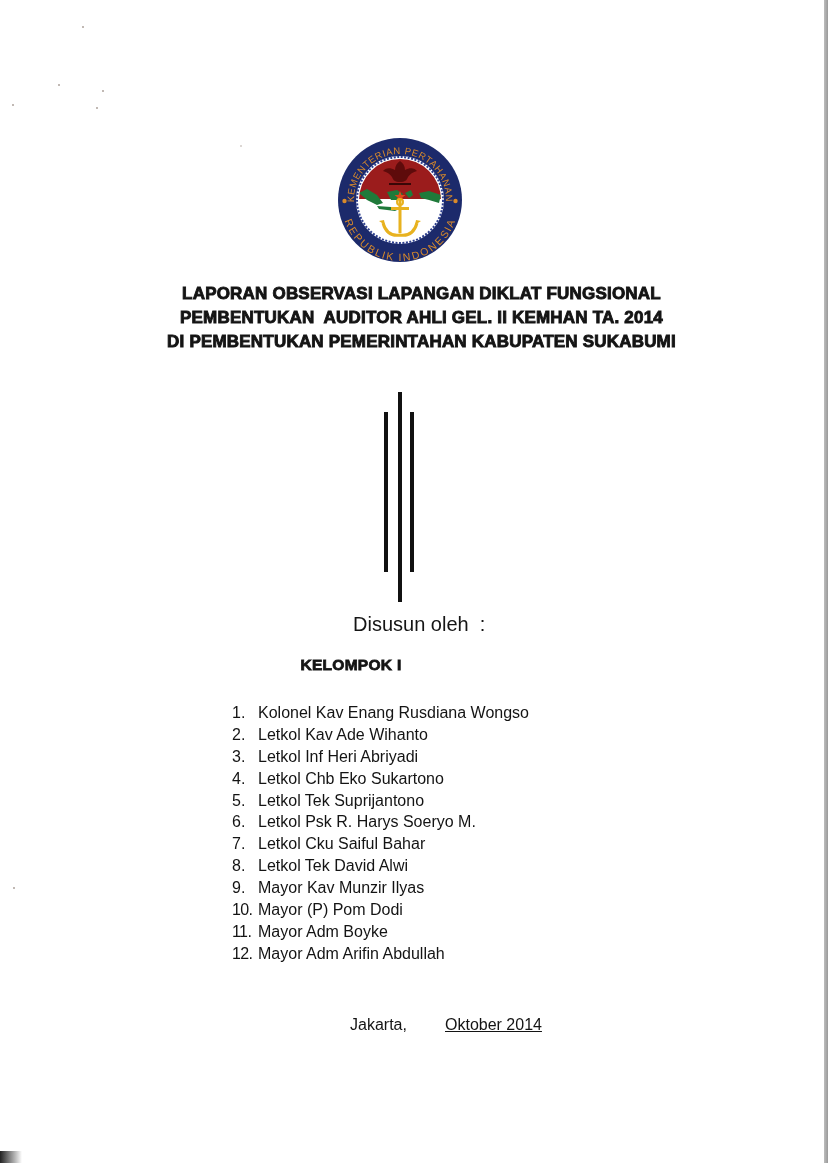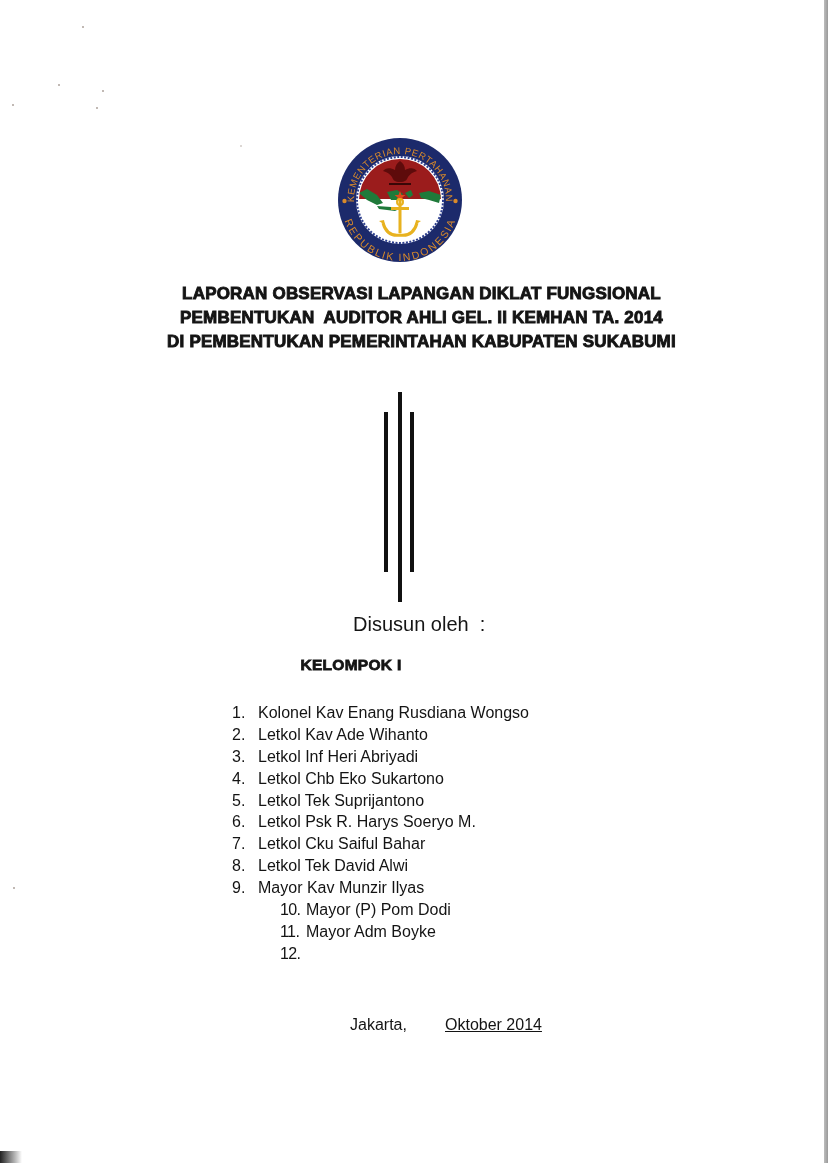--- a/index.html
+++ b/index.html
@@ -46,7 +46,7 @@
   .members { position: absolute; left: 232px; top: 702px; margin: 0; padding: 0; list-style: none; }
   .members li { height: 21.9px; line-height: 21.9px; font-size: 16px; color: #141414; display: flex; }
   .members .num { width: 26px; display: inline-block; }
-  .members .num.wide { width: 26px; letter-spacing: -0.6px; margin-left: 48px; }
+  .members .num.wide { width: 26px; letter-spacing: -0.6px; }
   .place-date { position: absolute; top: 1016px; font-size: 16px; color: #141414; margin-left: 40px; }
   .place { left: 310px; }
   .date { left: 405px; text-decoration: underline; }

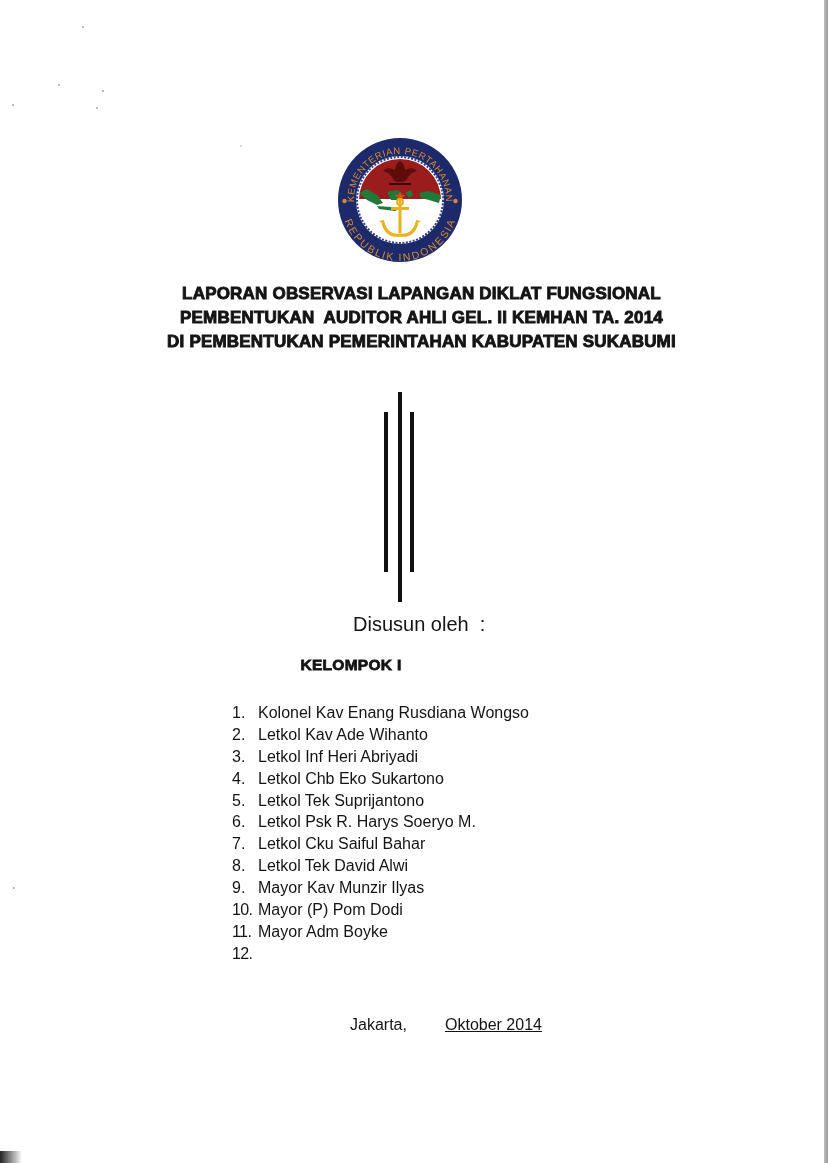--- a/index.html
+++ b/index.html
@@ -167,6 +167,7 @@
     </li>
   <li>
       <span class="num wide">12.</span>
+      <span>Mayor Adm Arifin Abdullah</span>
     </li>
 </ol>
 

